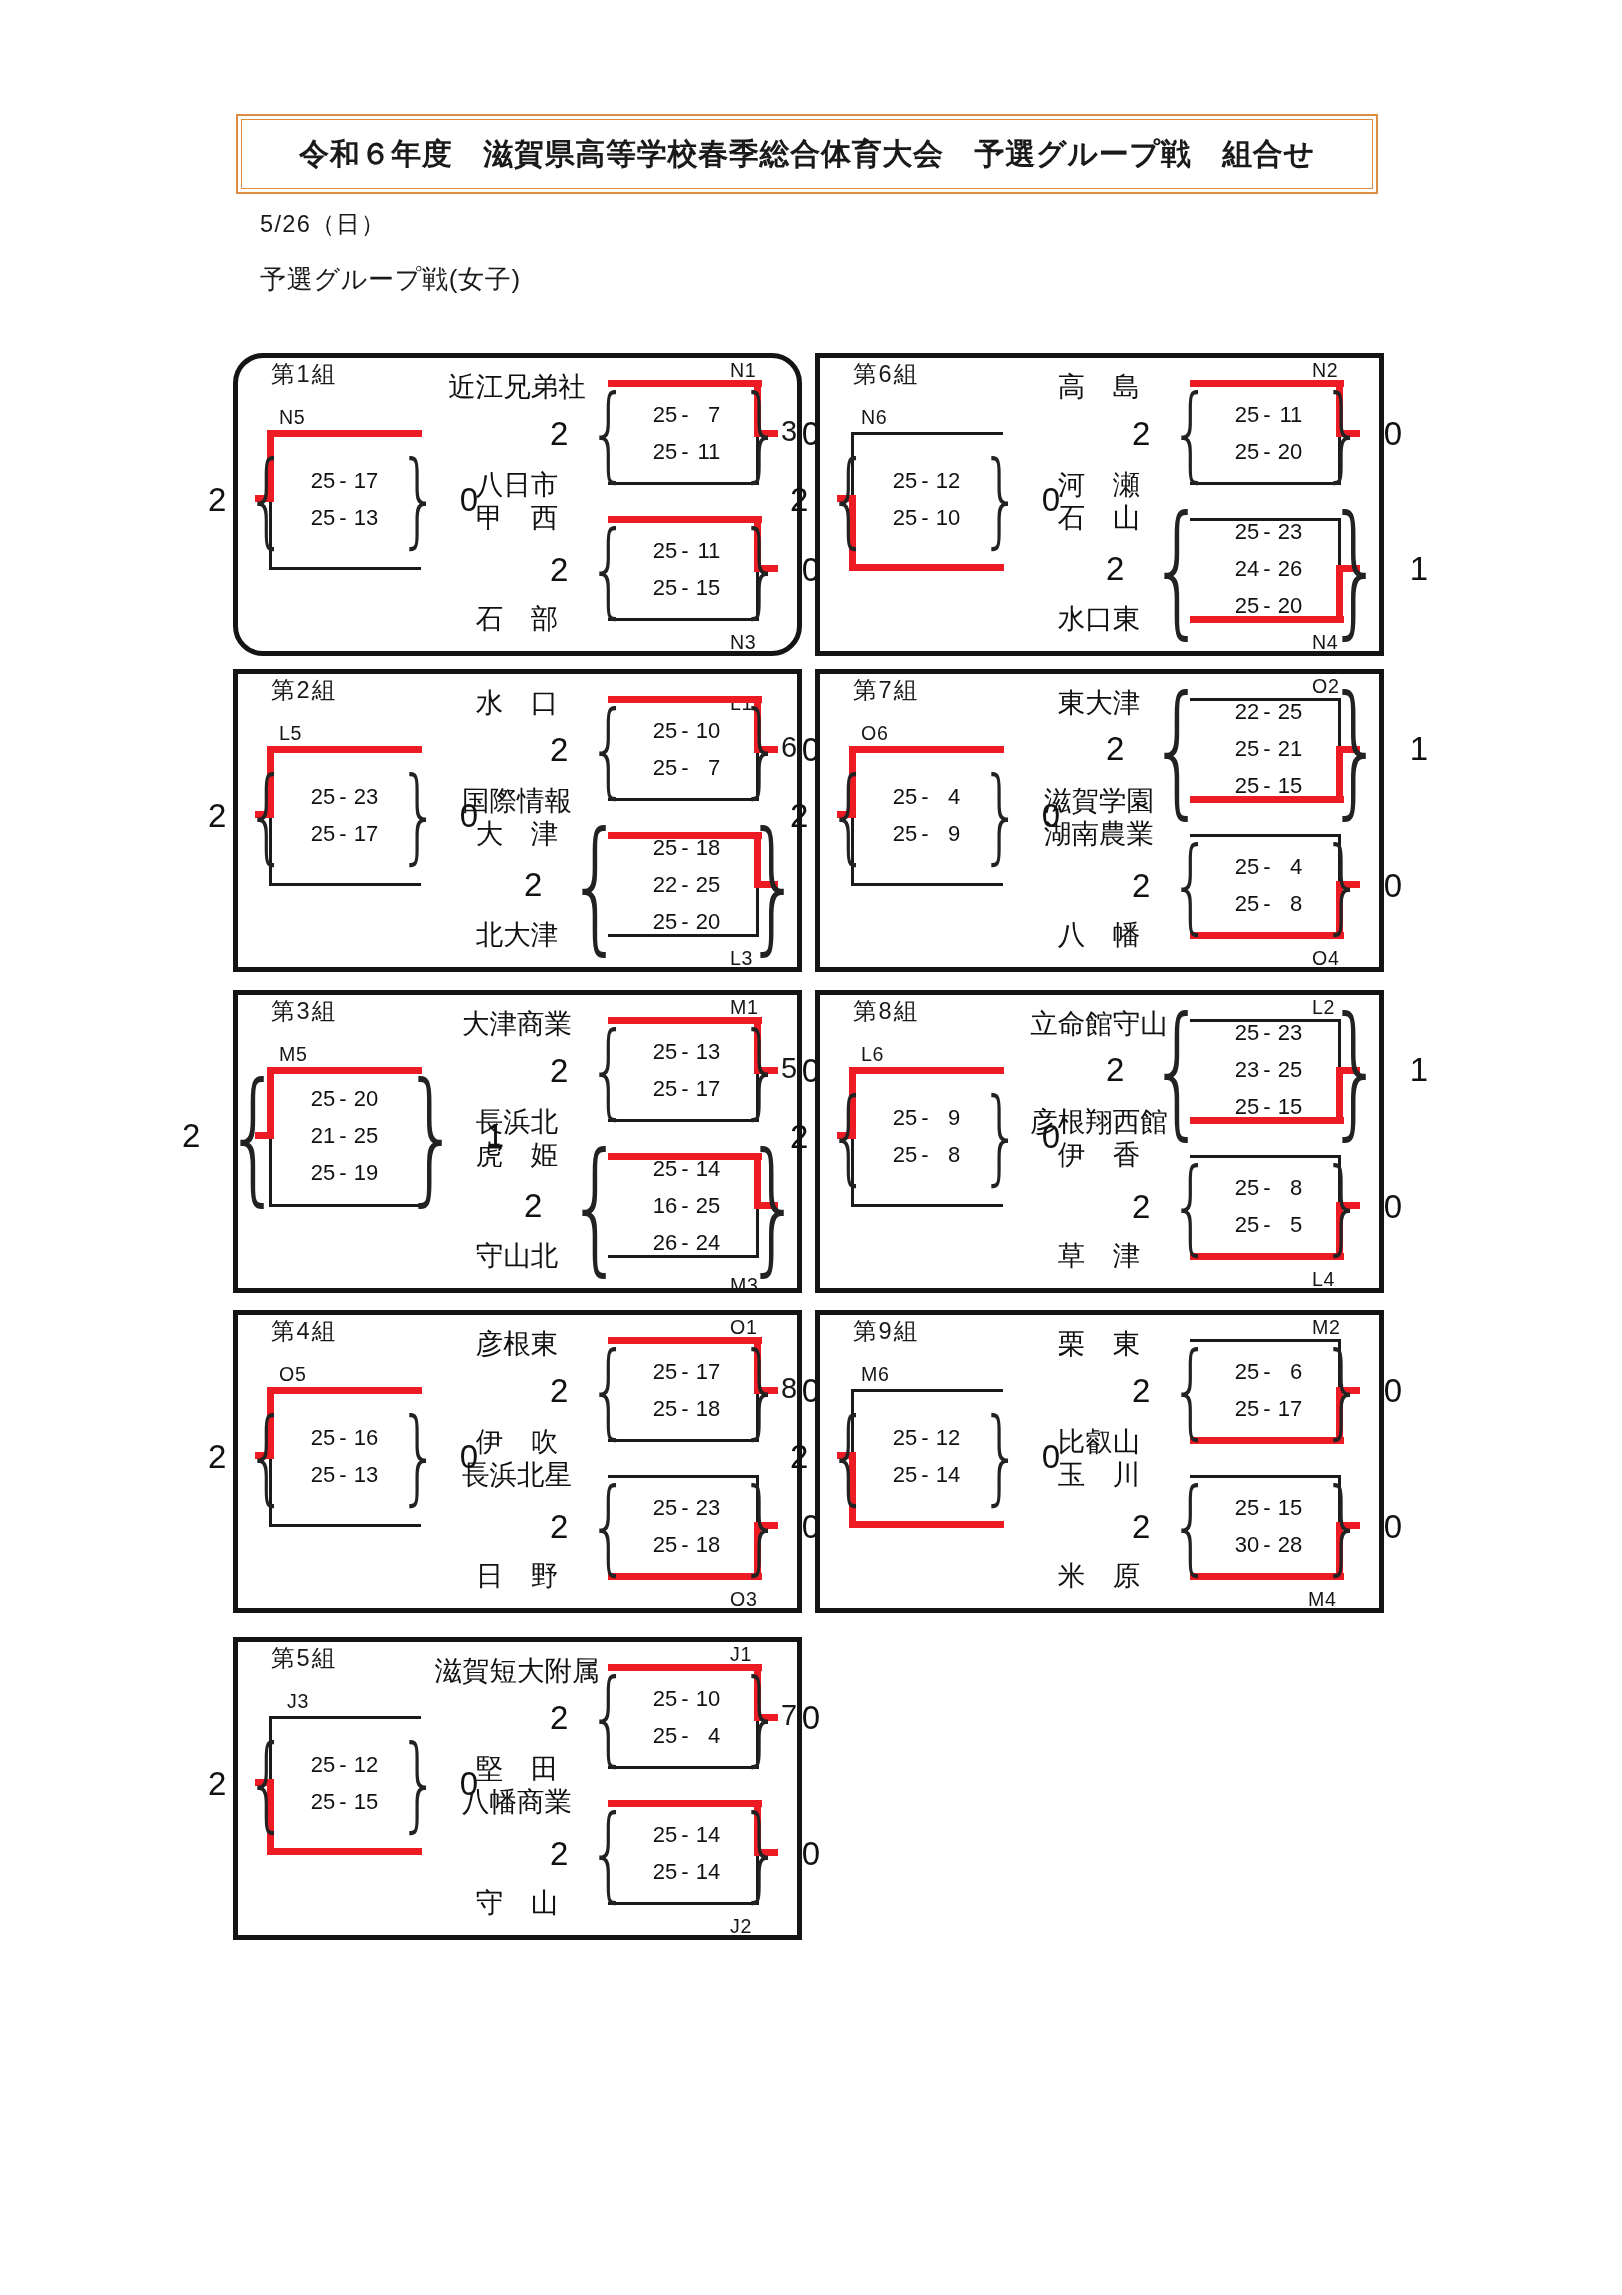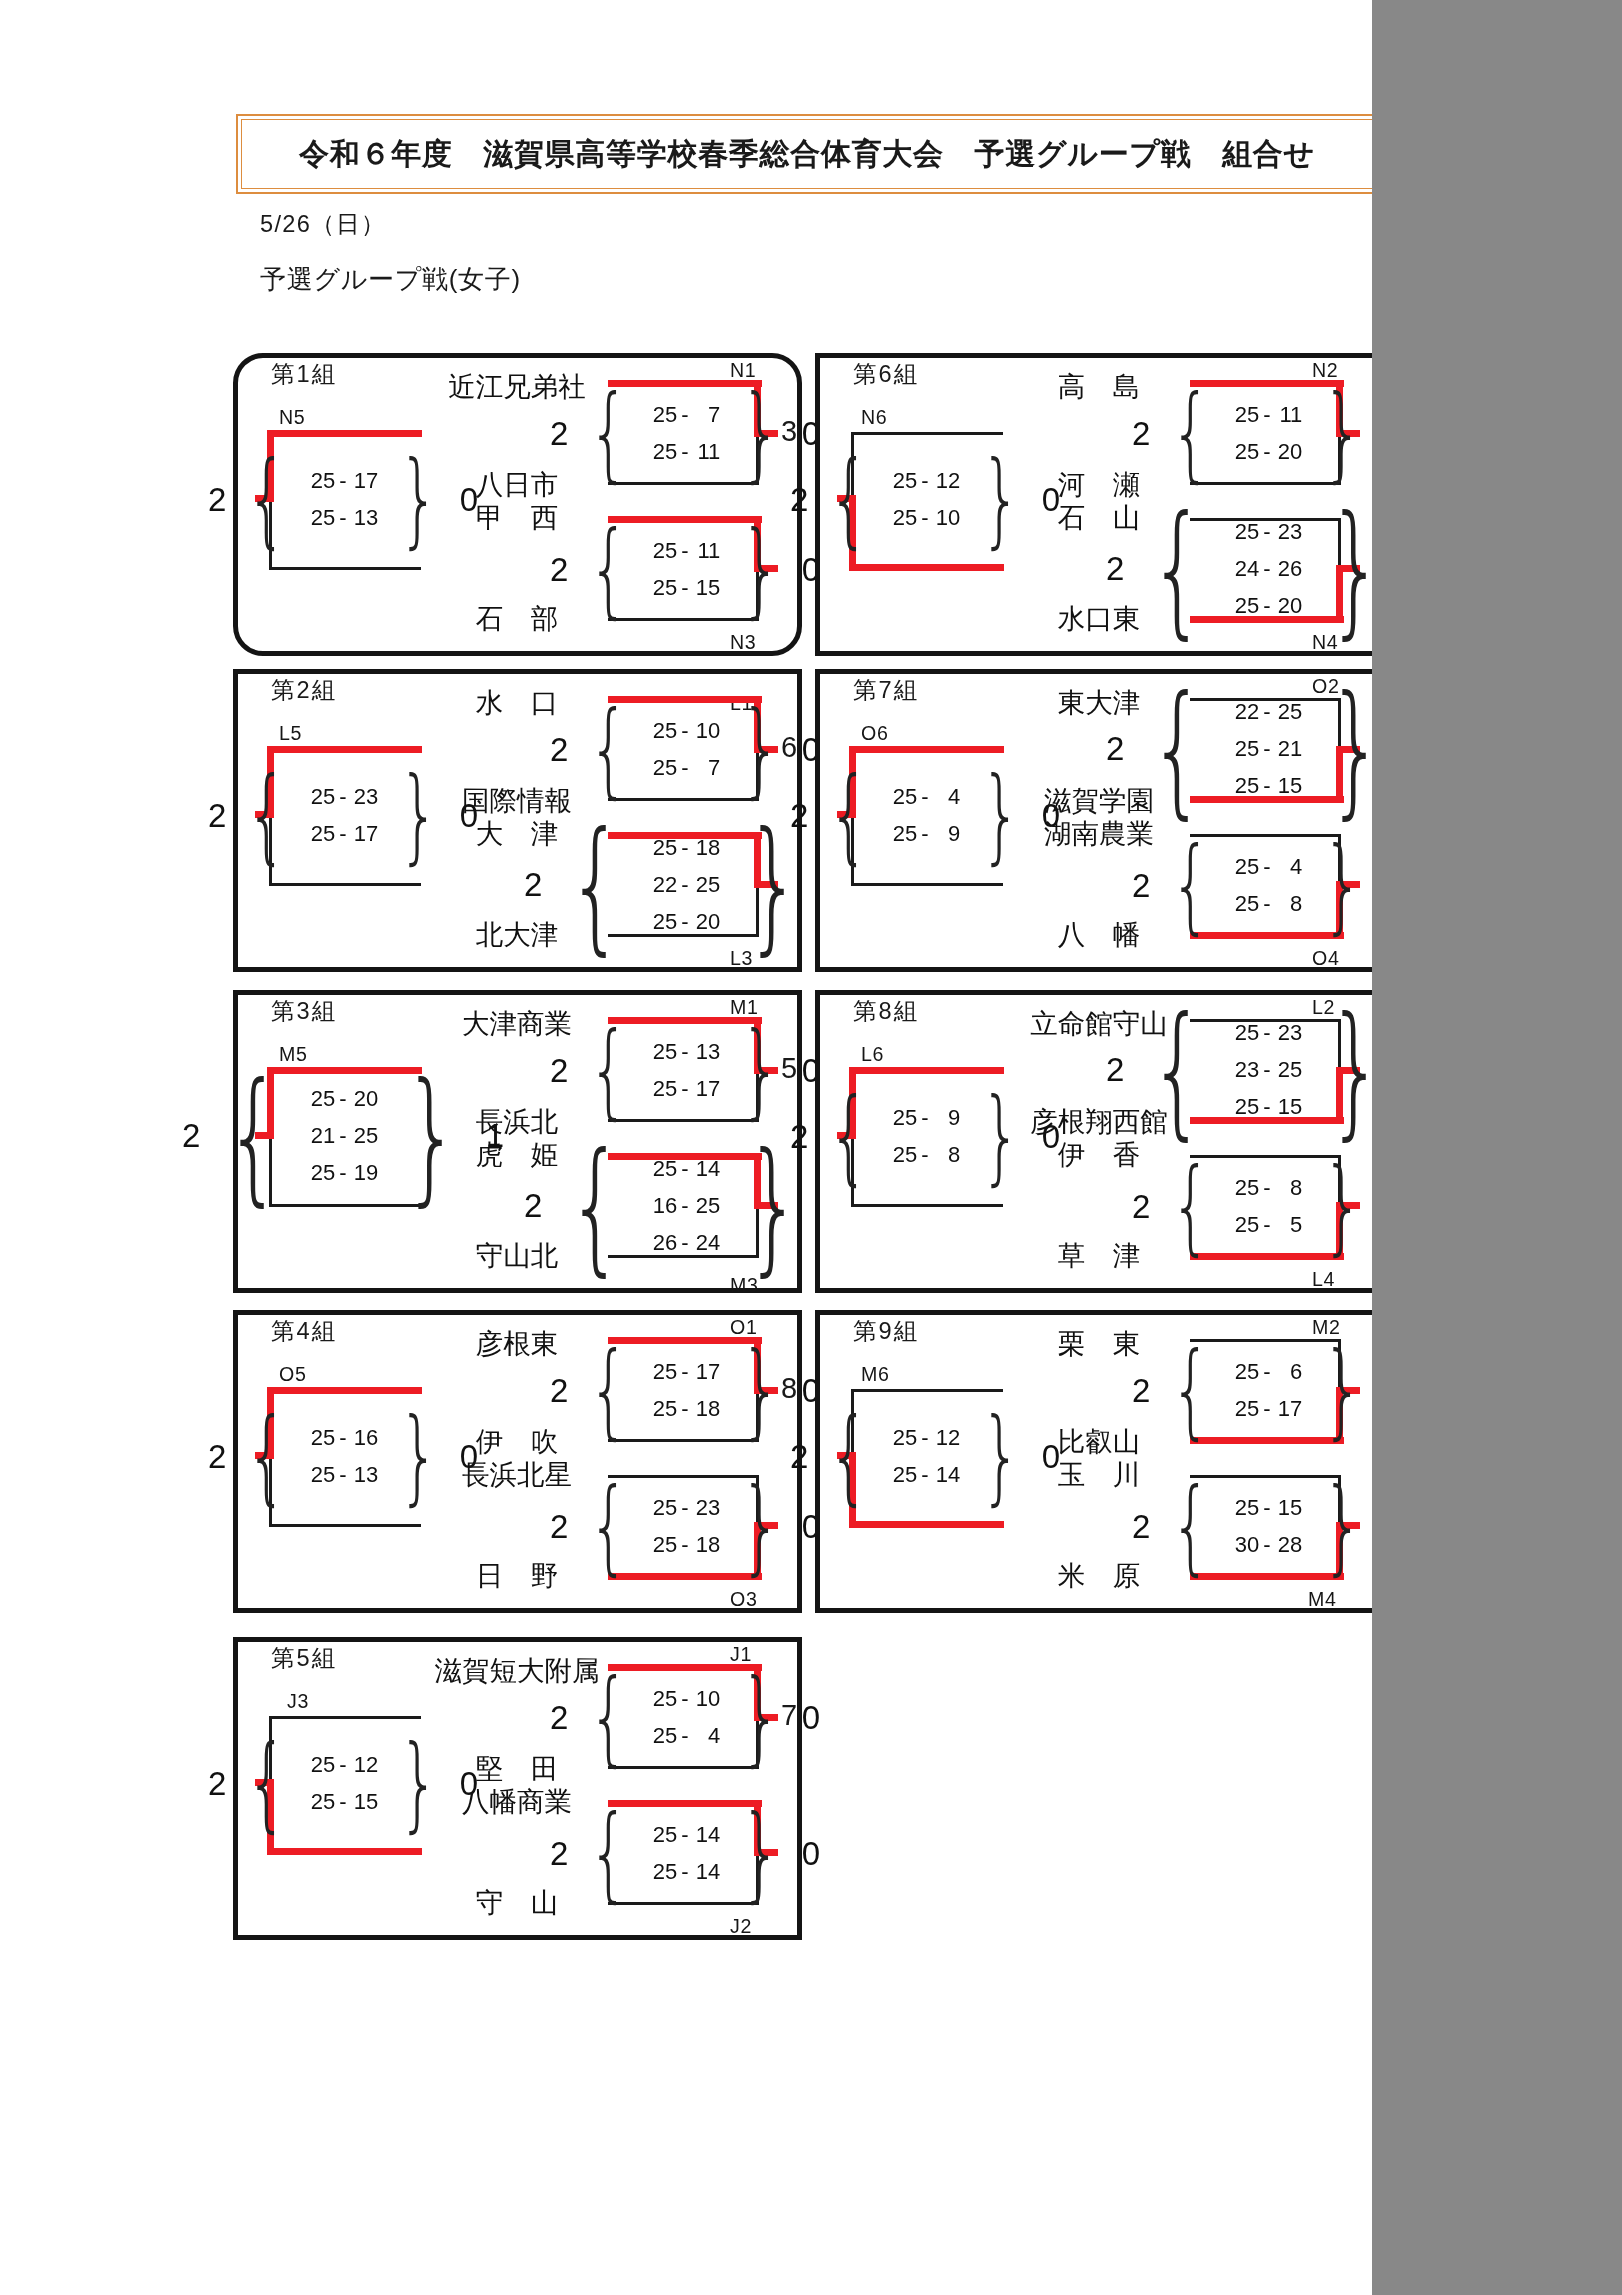--- a/index.html
+++ b/index.html
@@ -5,7 +5,7 @@
   html,body{margin:0;padding:0;background:#888;}
   .page{
     position:relative;
-    width:1372px;height:2295px;
+    width:1622px;height:2295px;
     background:#ffffff;
     font-family:"Liberation Sans","DejaVu Sans",sans-serif;
     color:#1a1a1a;

